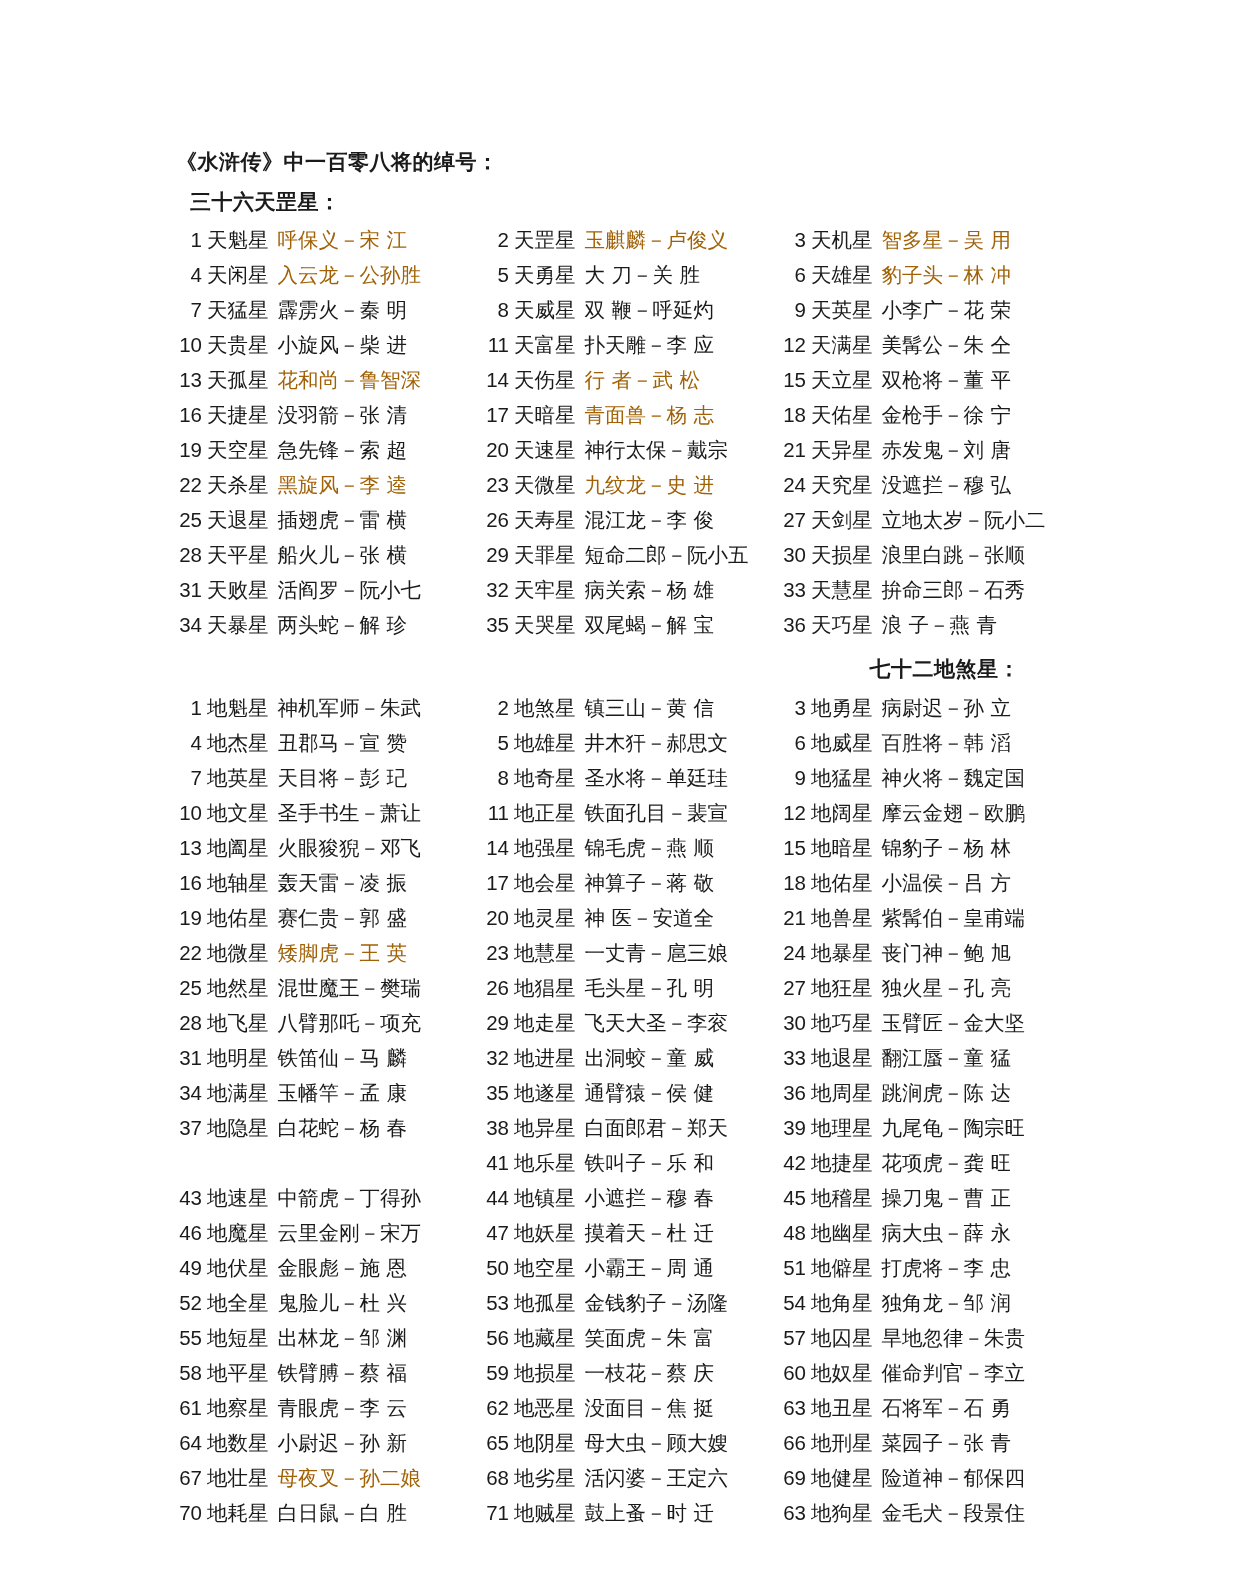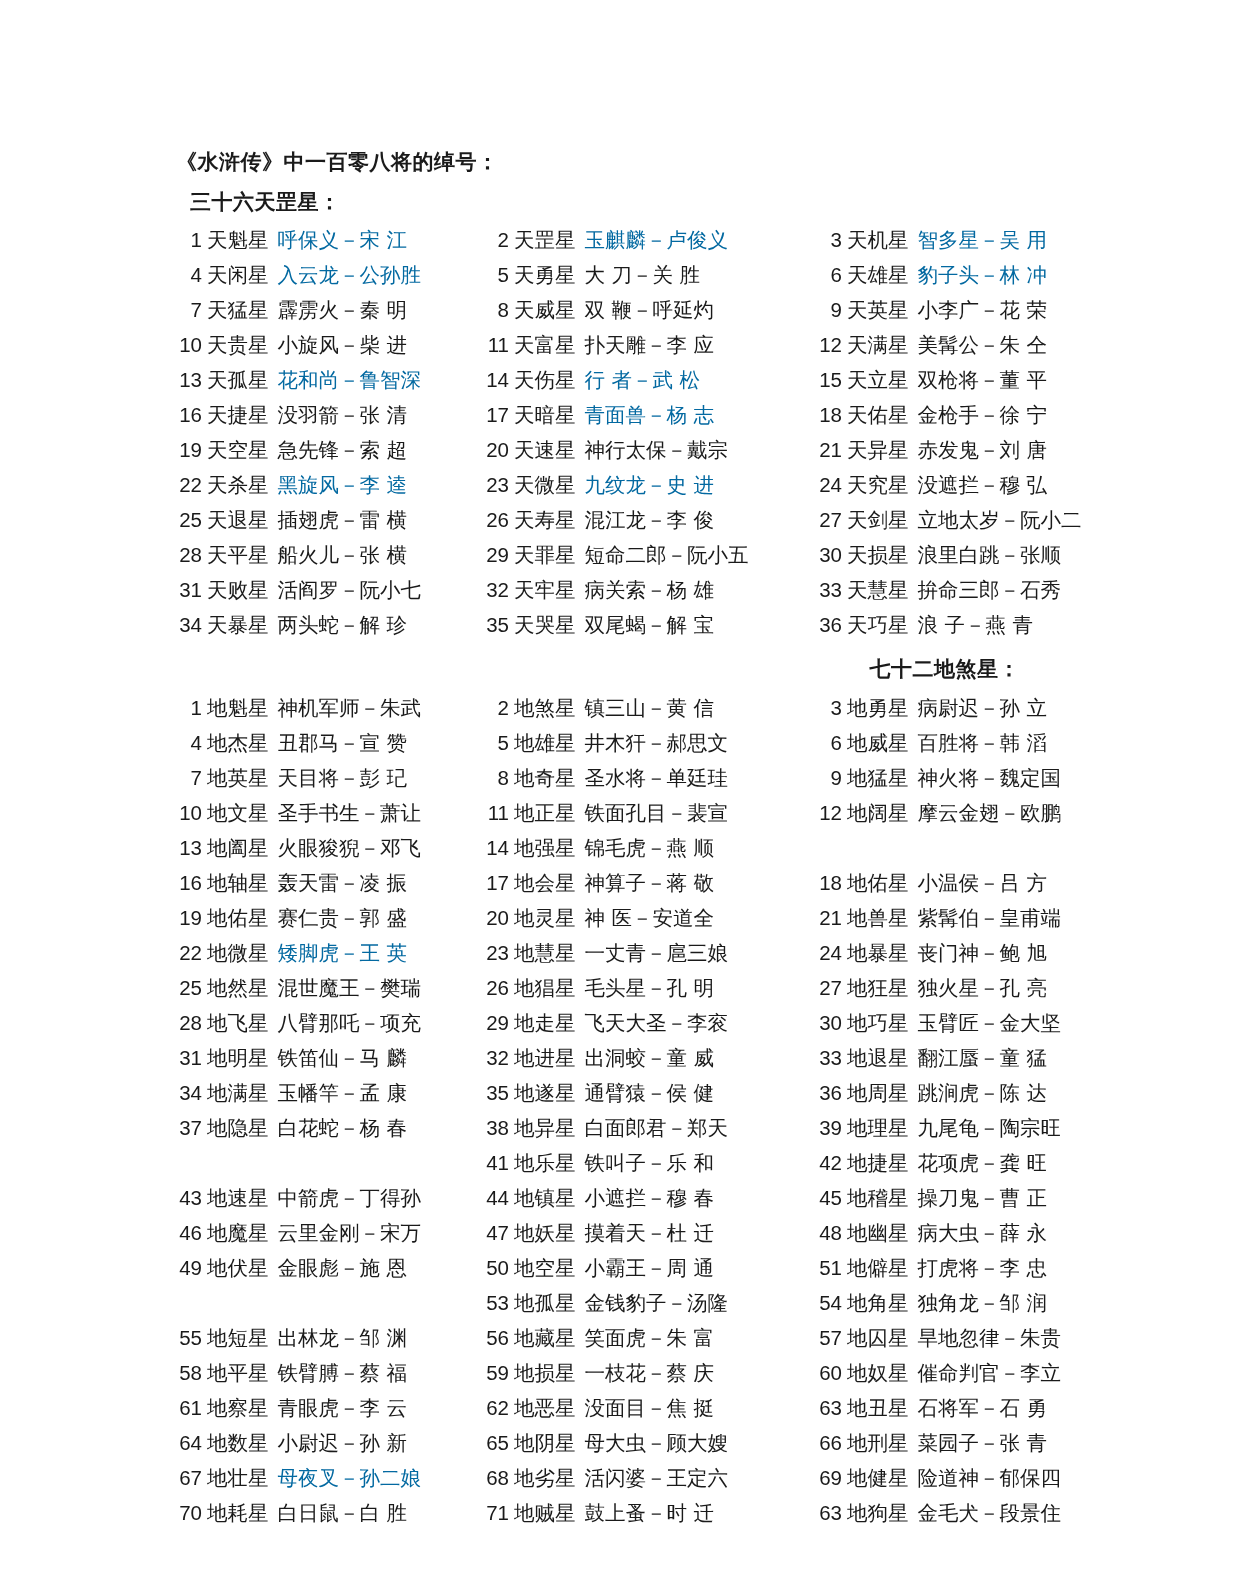--- a/index.html
+++ b/index.html
@@ -81,7 +81,7 @@
     color: #1a1a1a;
   }
   .nickname.red {
-    color: #0369a1;
+    color: #a16207;
   }
 </style>
 </head>

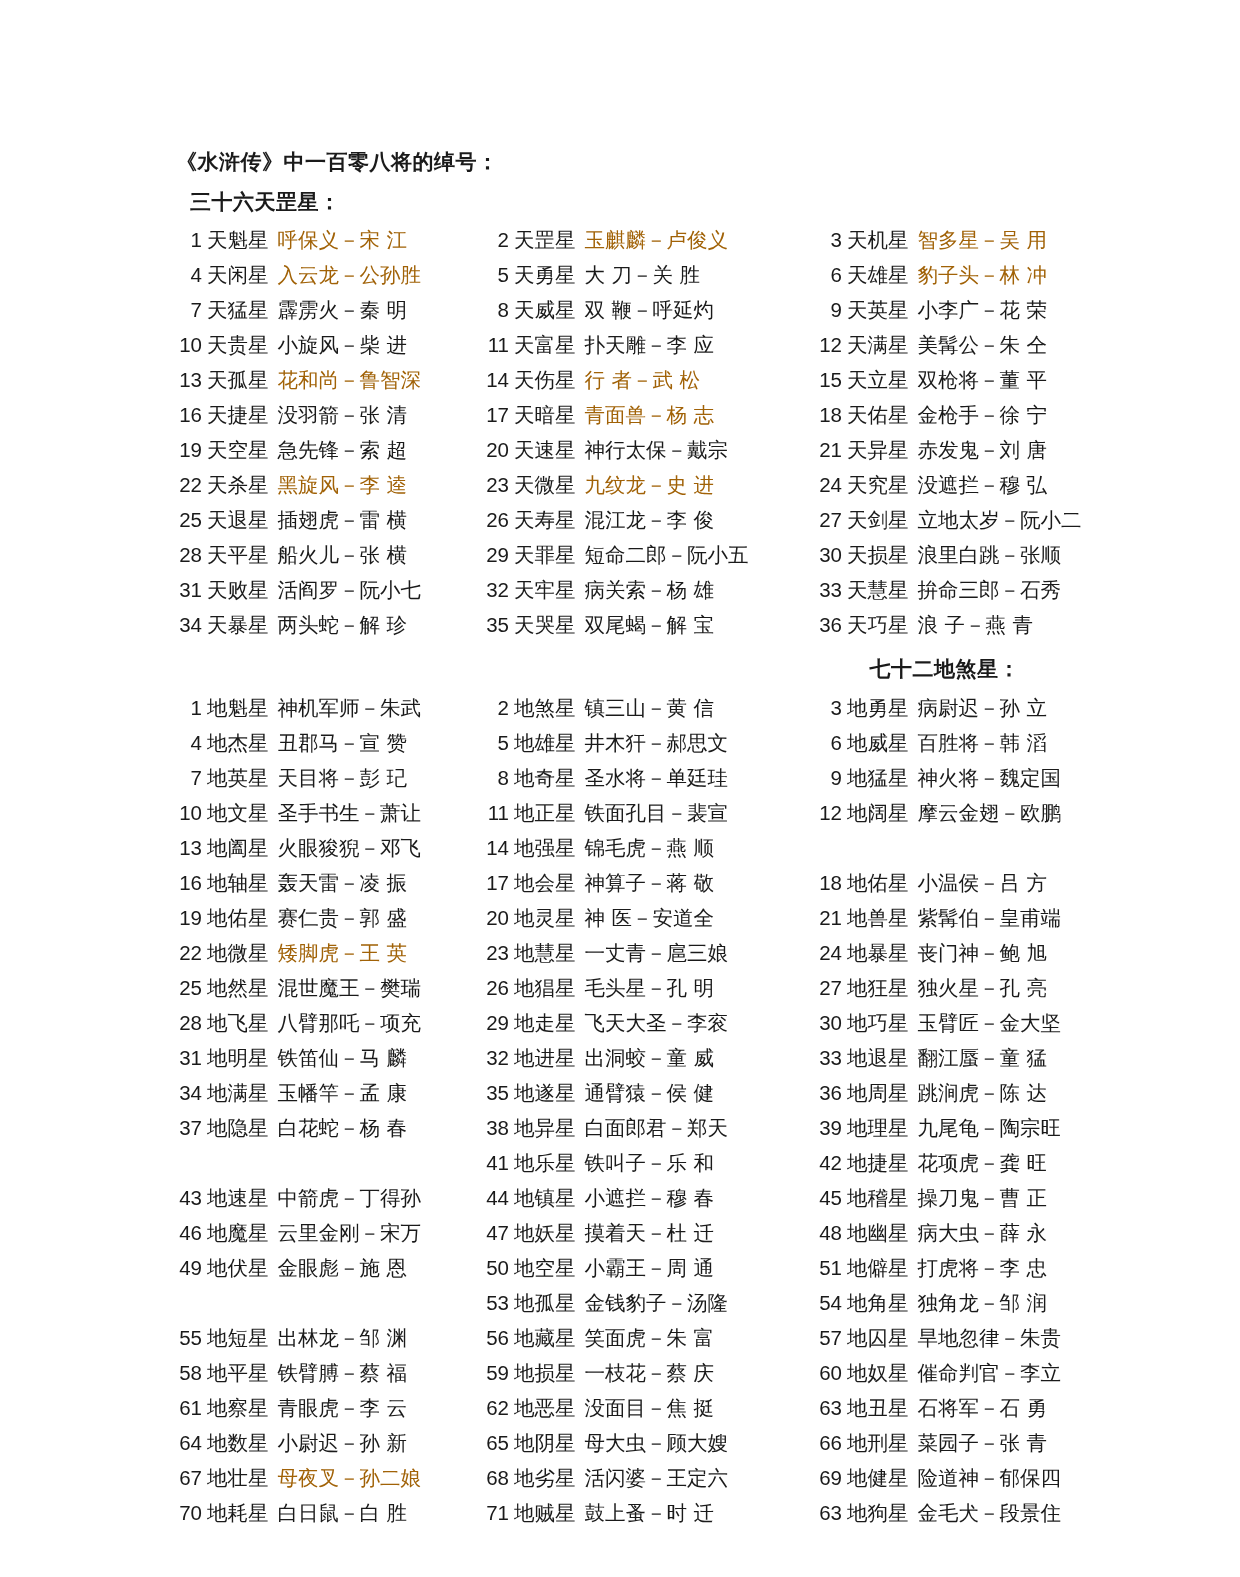--- a/index.html
+++ b/index.html
@@ -61,7 +61,7 @@
   }
   .cell.c0 { left: 176px; }
   .cell.c1 { left: 483px; }
-  .cell.c2 { left: 816px; }
+  .cell.c2 { left: 780px; }
 
   
   .idx {

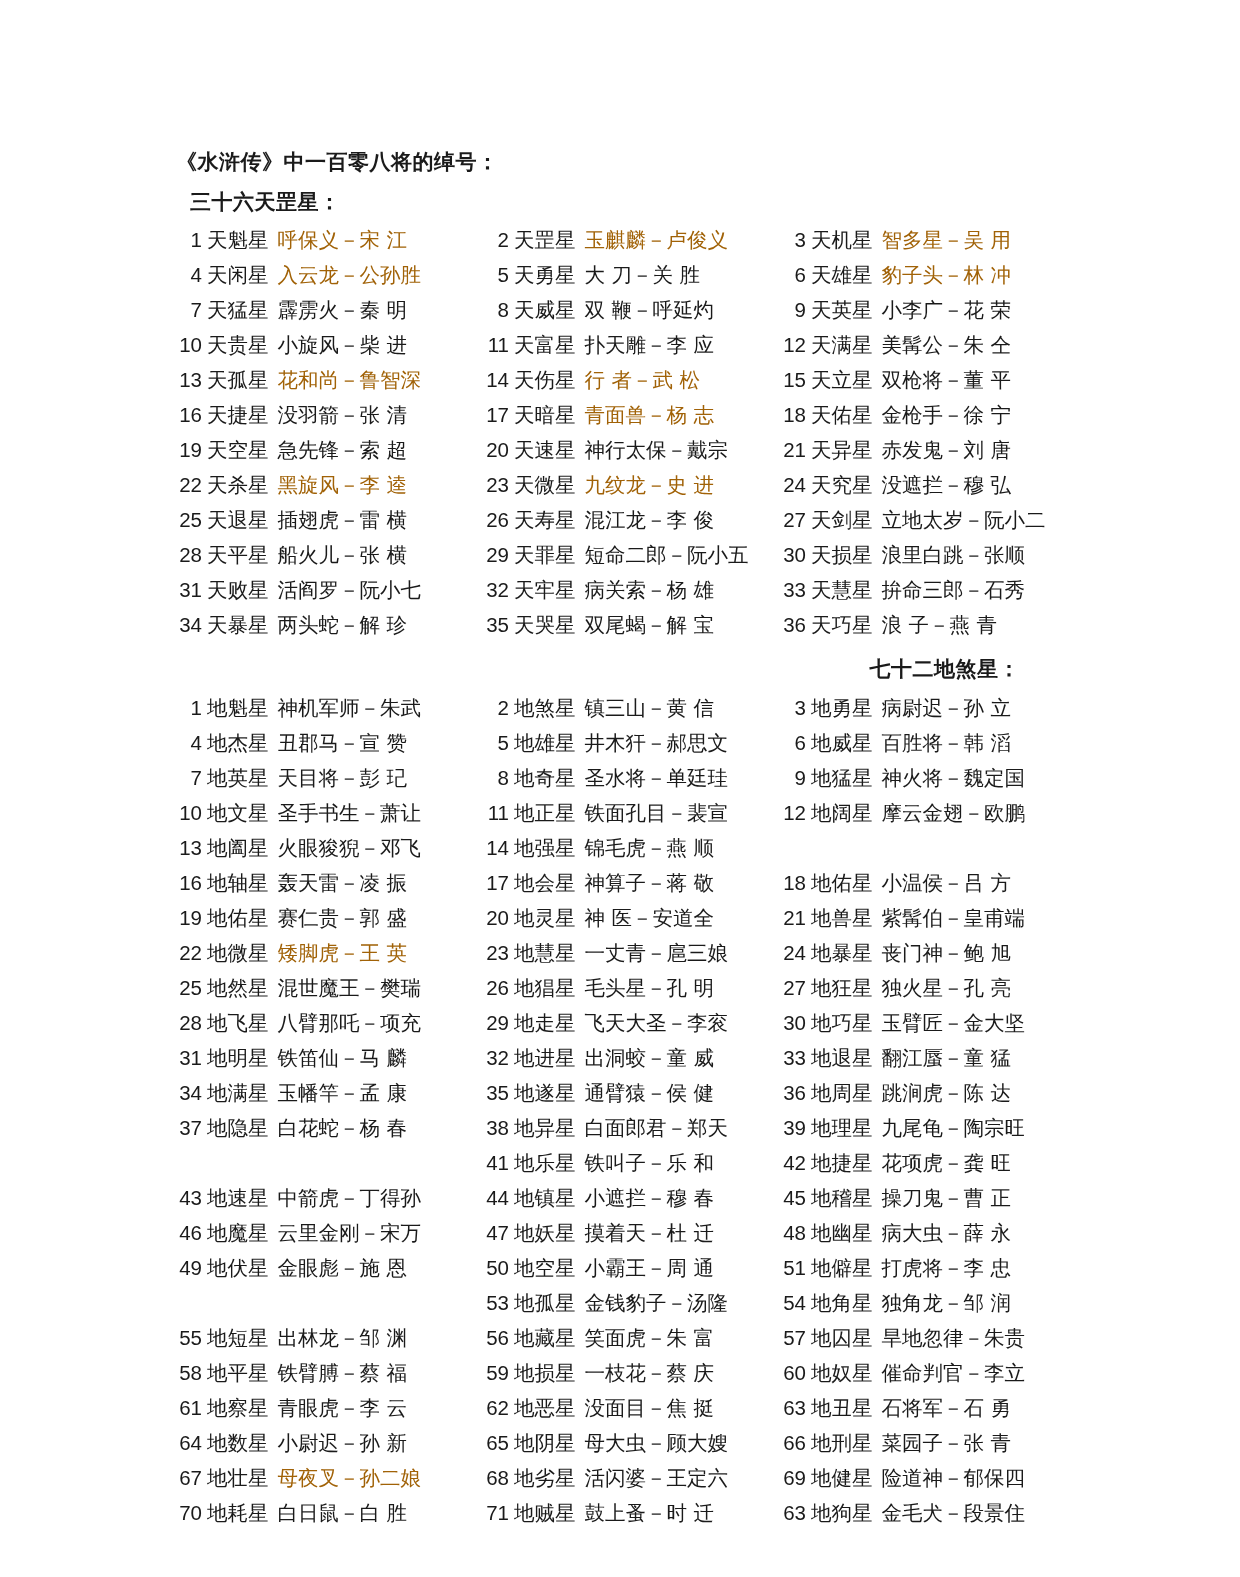--- a/index.html
+++ b/index.html
@@ -182,6 +182,7 @@
       <div class="row">
         <div class="cell c0"><span class="idx">13</span><span class="starname">地阖星</span><span class="nickname">火眼狻猊－邓飞</span></div>
         <div class="cell c1"><span class="idx">14</span><span class="starname">地强星</span><span class="nickname">锦毛虎－燕 顺</span></div>
+        <div class="cell c2"><span class="idx">15</span><span class="starname">地暗星</span><span class="nickname">锦豹子－杨 林</span></div>
       </div>
       <div class="row">
         <div class="cell c0"><span class="idx">16</span><span class="starname">地轴星</span><span class="nickname">轰天雷－凌 振</span></div>

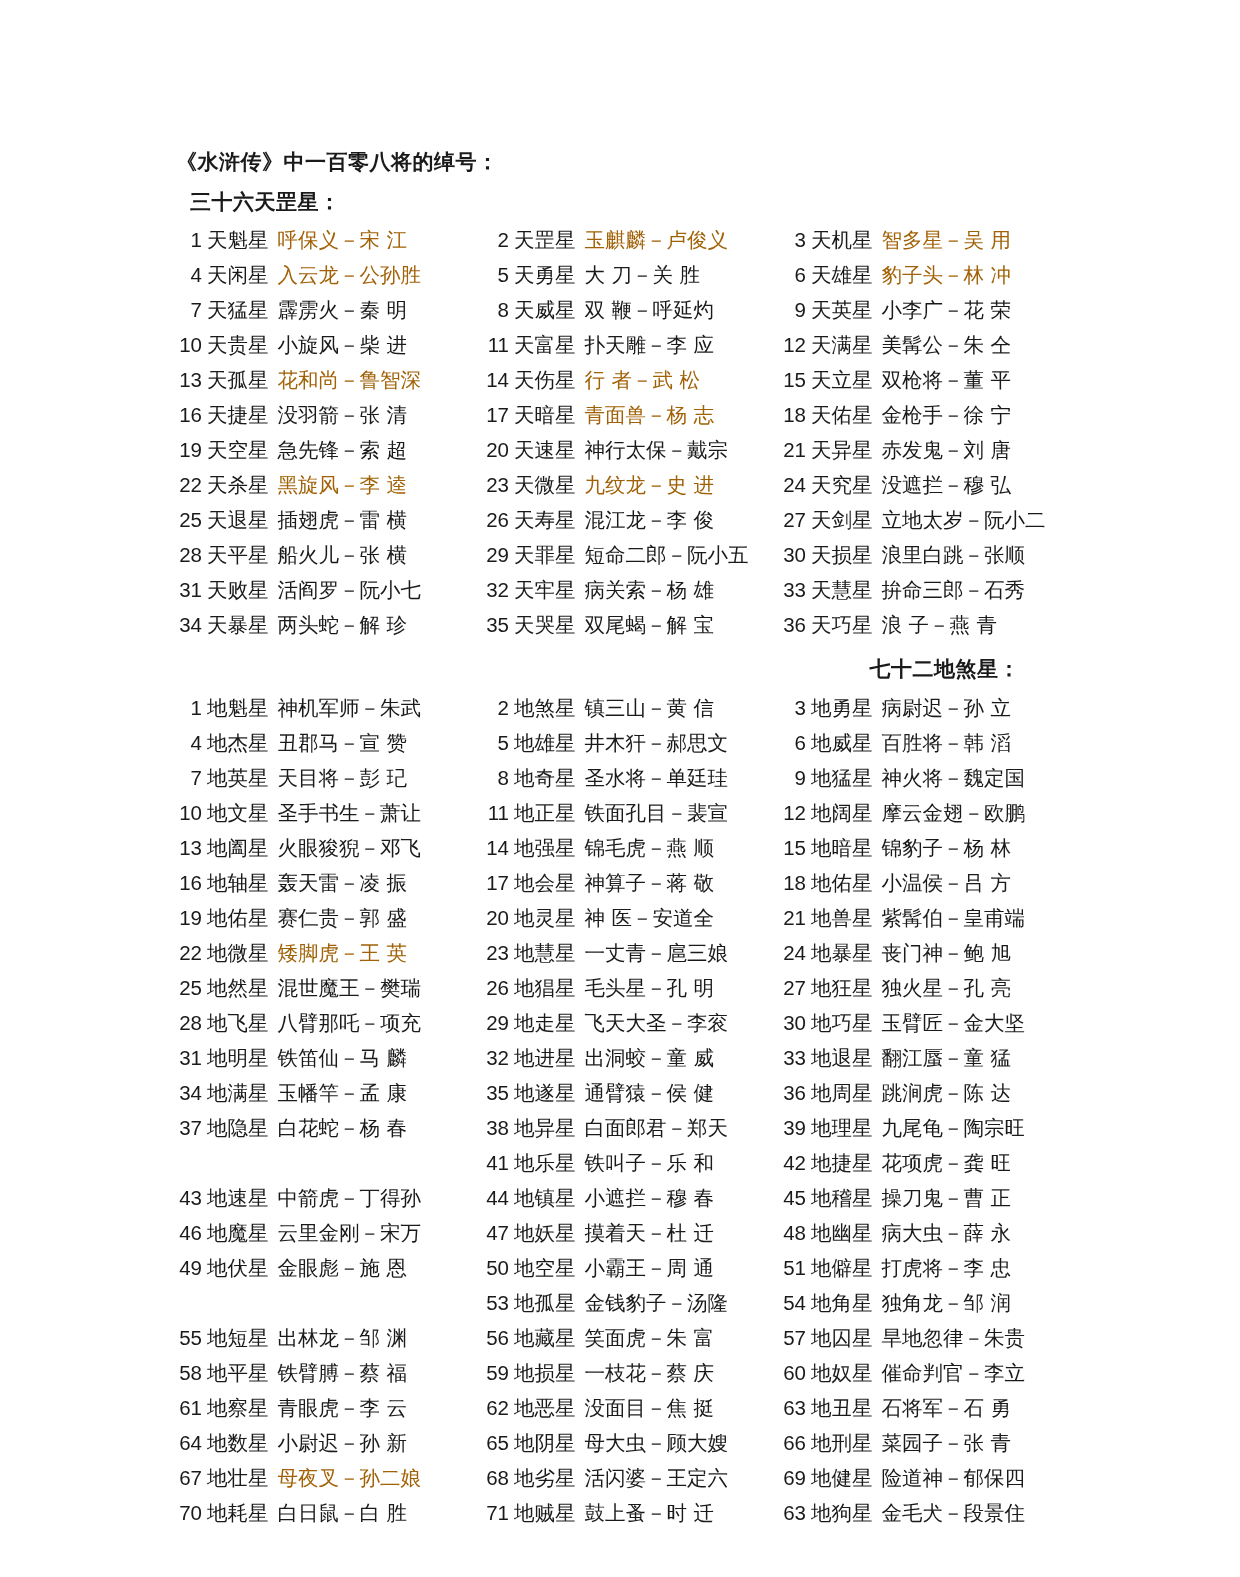--- a/index.html
+++ b/index.html
@@ -244,6 +244,7 @@
         <div class="cell c2"><span class="idx">51</span><span class="starname">地僻星</span><span class="nickname">打虎将－李 忠</span></div>
       </div>
       <div class="row">
+        <div class="cell c0"><span class="idx">52</span><span class="starname">地全星</span><span class="nickname">鬼脸儿－杜 兴</span></div>
         <div class="cell c1"><span class="idx">53</span><span class="starname">地孤星</span><span class="nickname">金钱豹子－汤隆</span></div>
         <div class="cell c2"><span class="idx">54</span><span class="starname">地角星</span><span class="nickname">独角龙－邹 润</span></div>
       </div>

